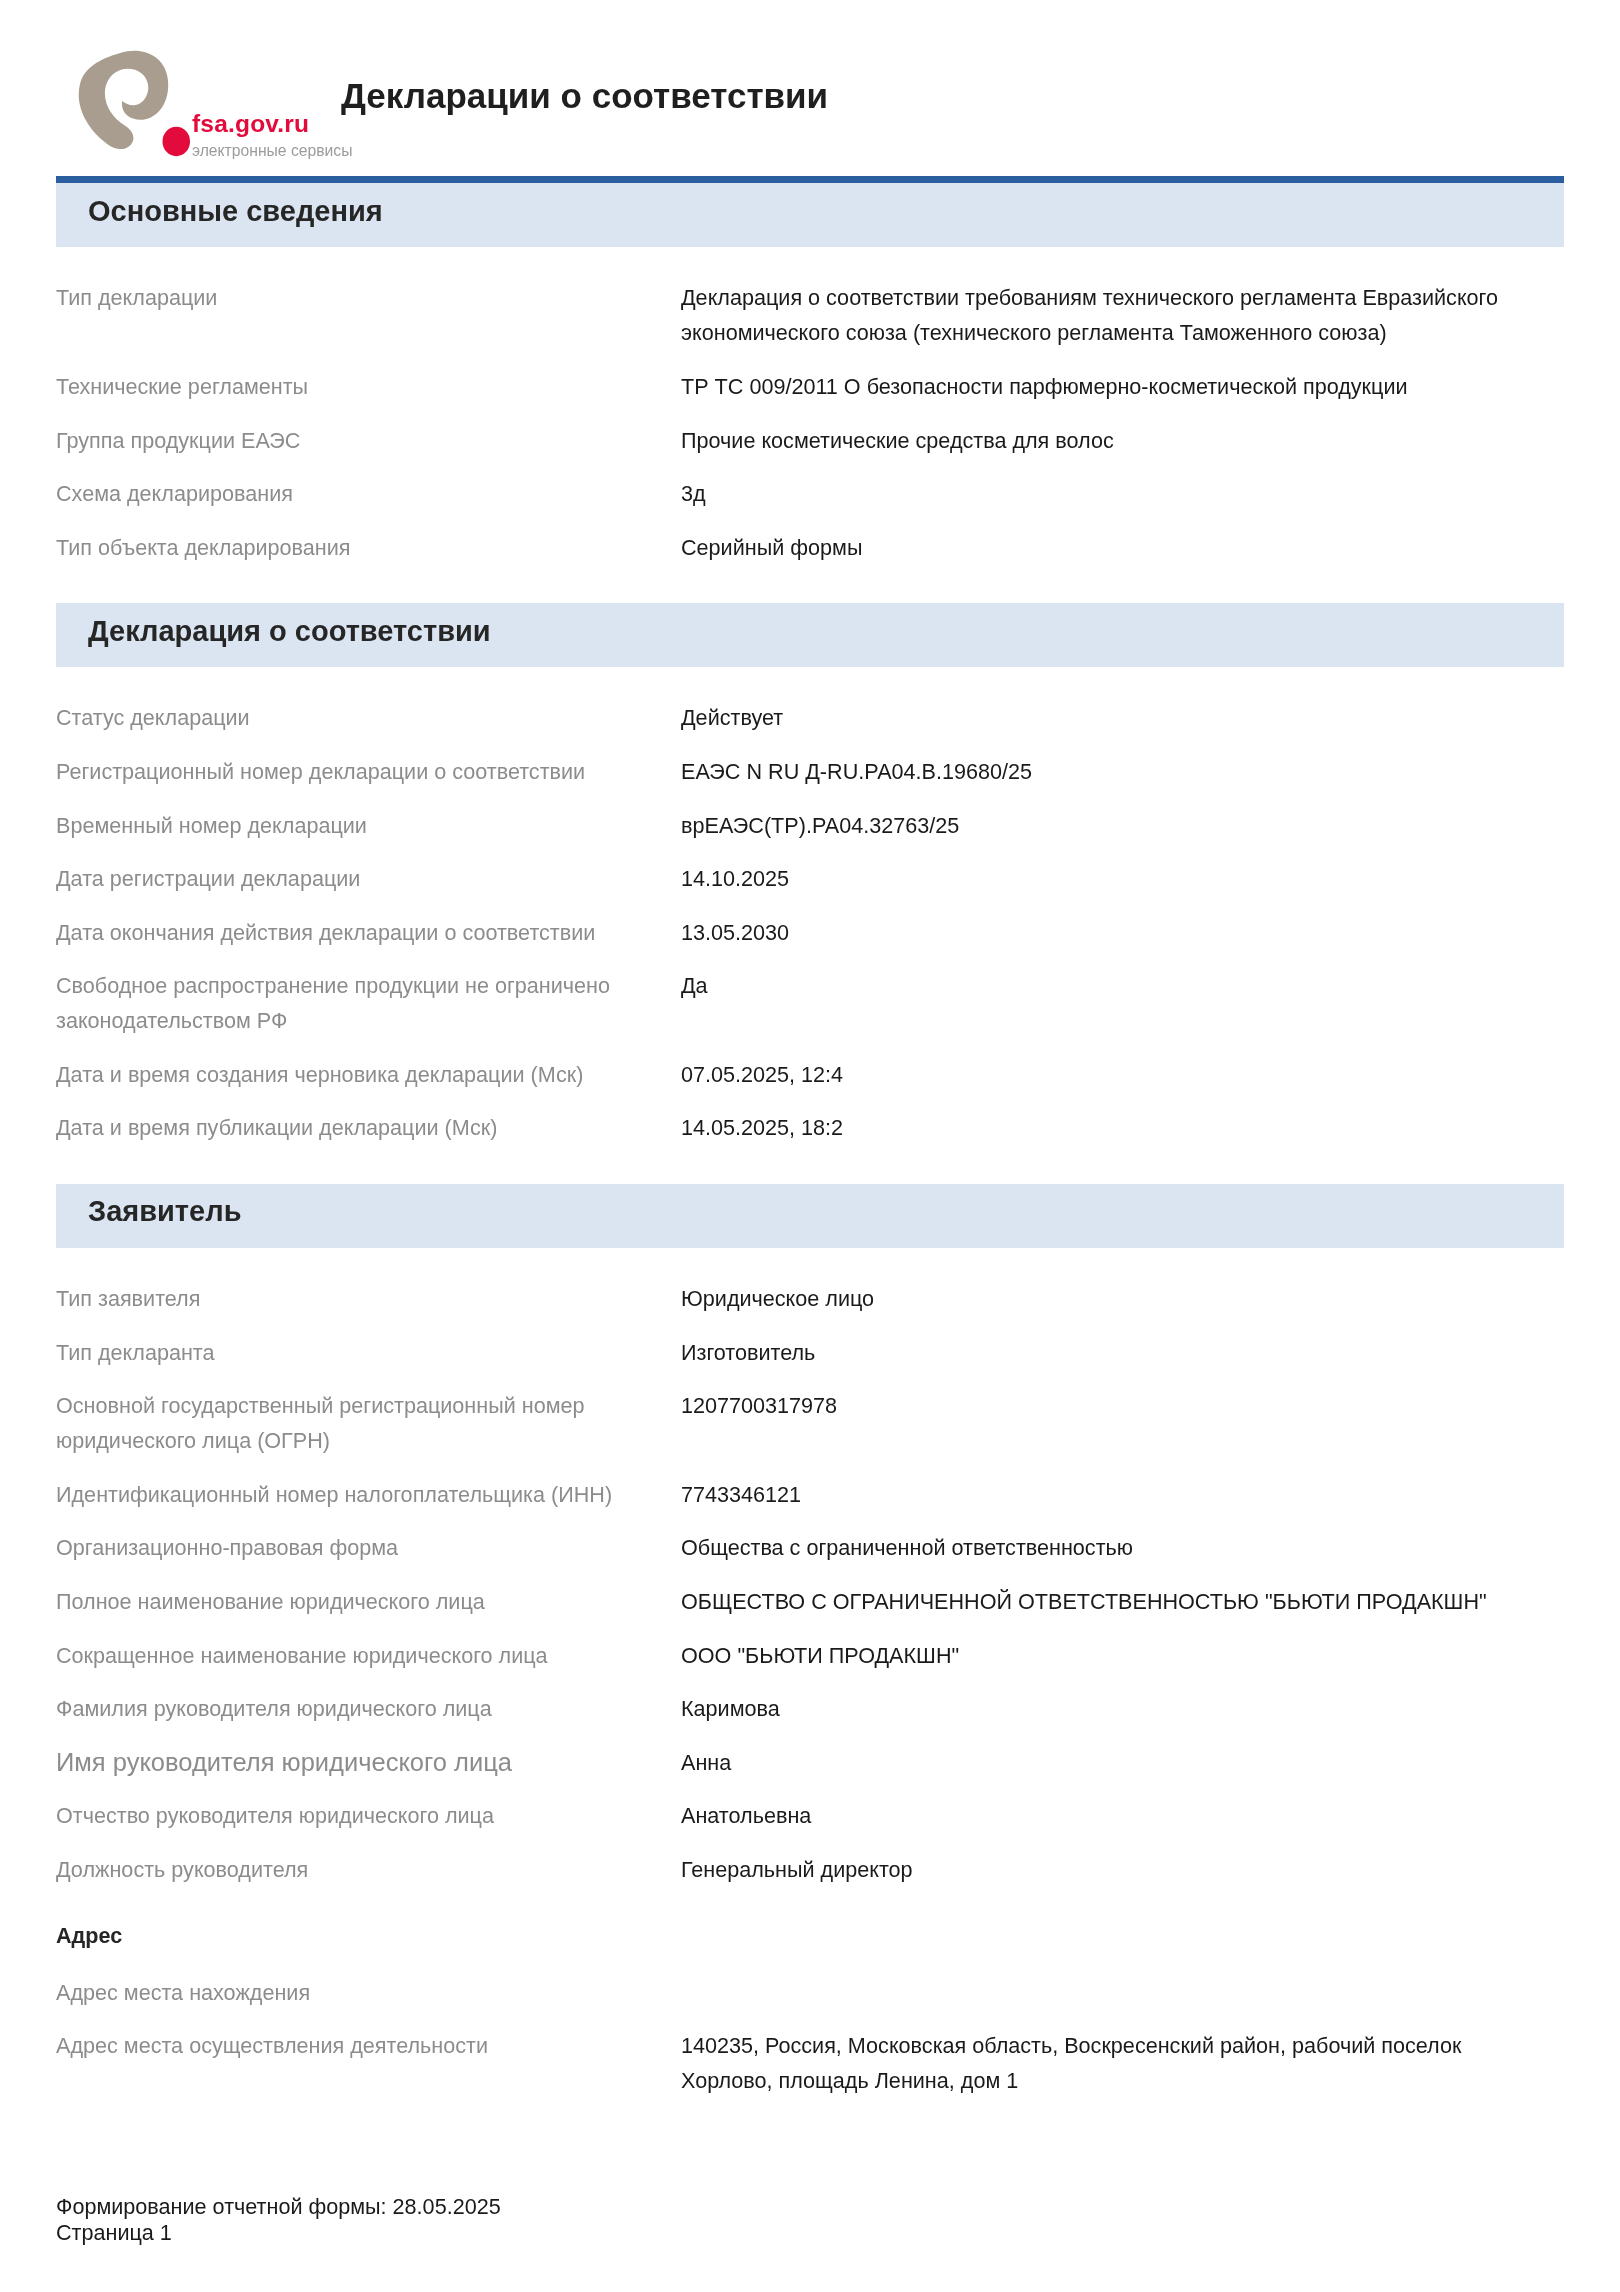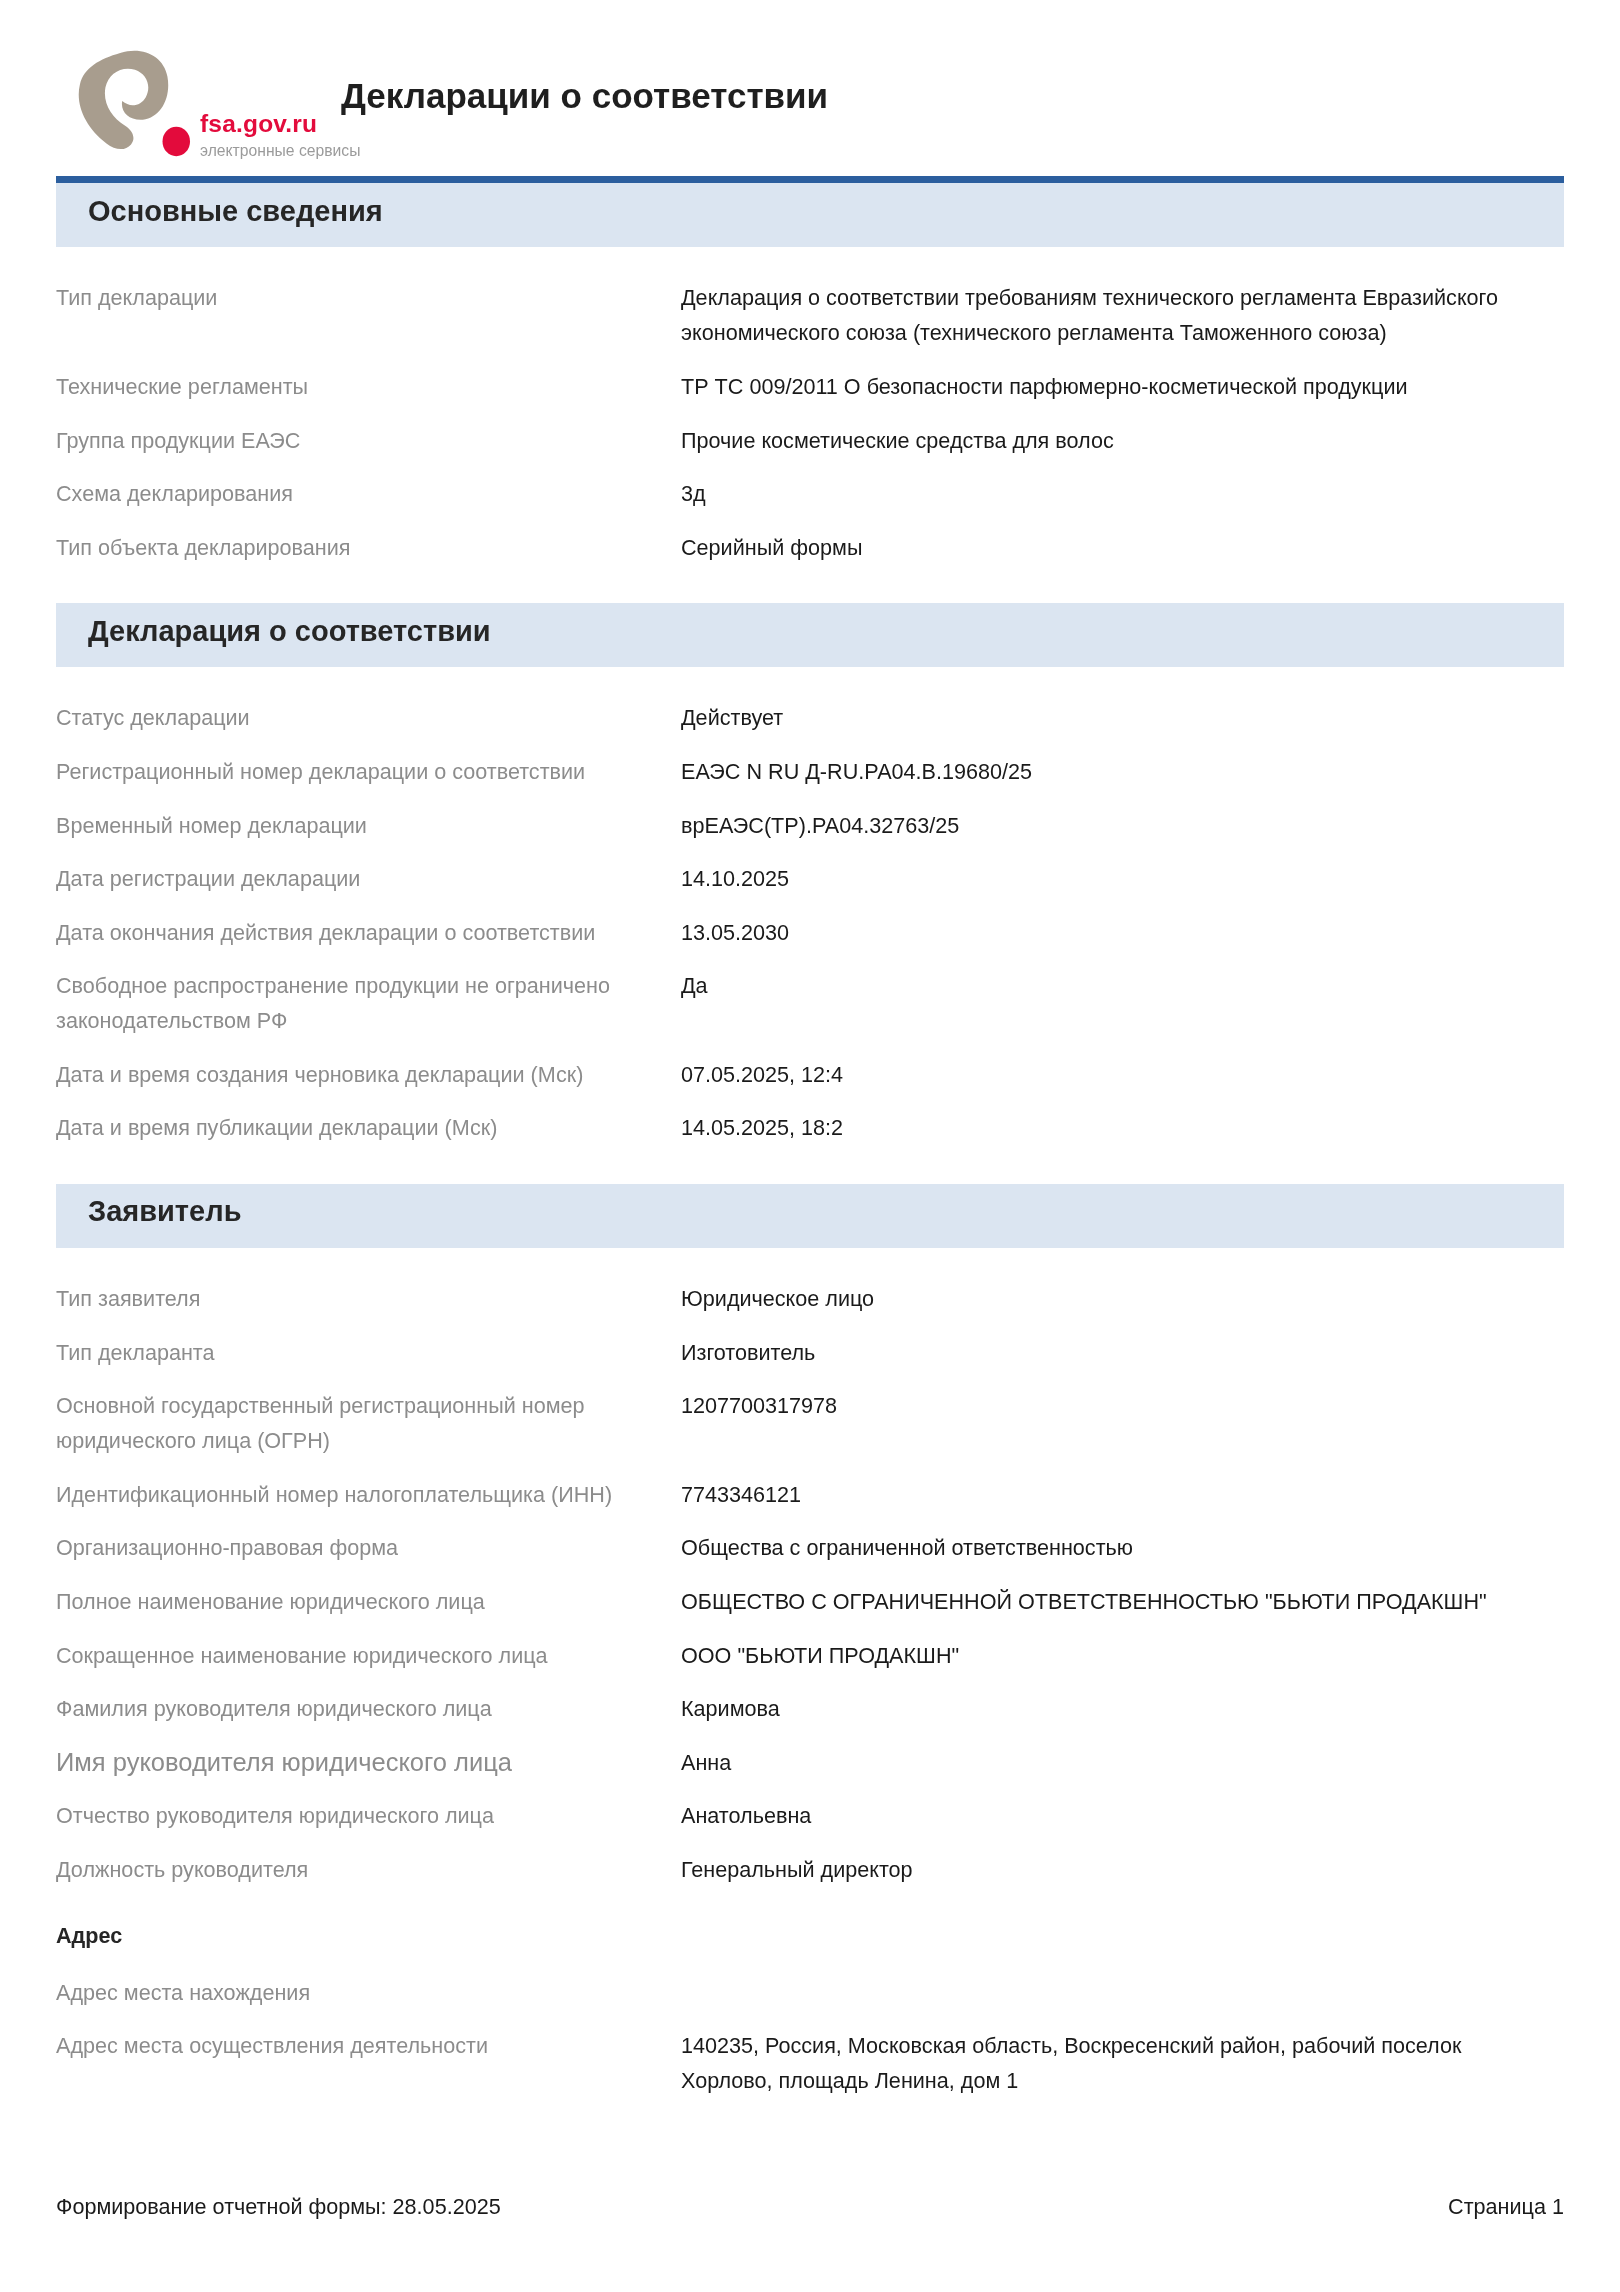--- a/index.html
+++ b/index.html
@@ -25,7 +25,7 @@
   .page-header{position:absolute;top:49px;left:74px;display:flex;align-items:flex-start;}
   .logo{display:flex;align-items:flex-start;}
   .logo-mark{width:118px;height:118px;position:relative;}
-  .logo-text{margin-left:8px;margin-top:61px;}
+  .logo-text{margin-left:0;margin-top:61px;}
   .logo-domain{color:var(--brand-red);font-weight:700;font-size:24.5px;letter-spacing:0.2px;}
   .logo-sub{color:#9b9b9b;font-size:15.7px;margin-top:3.9px;}
   .doc-title{

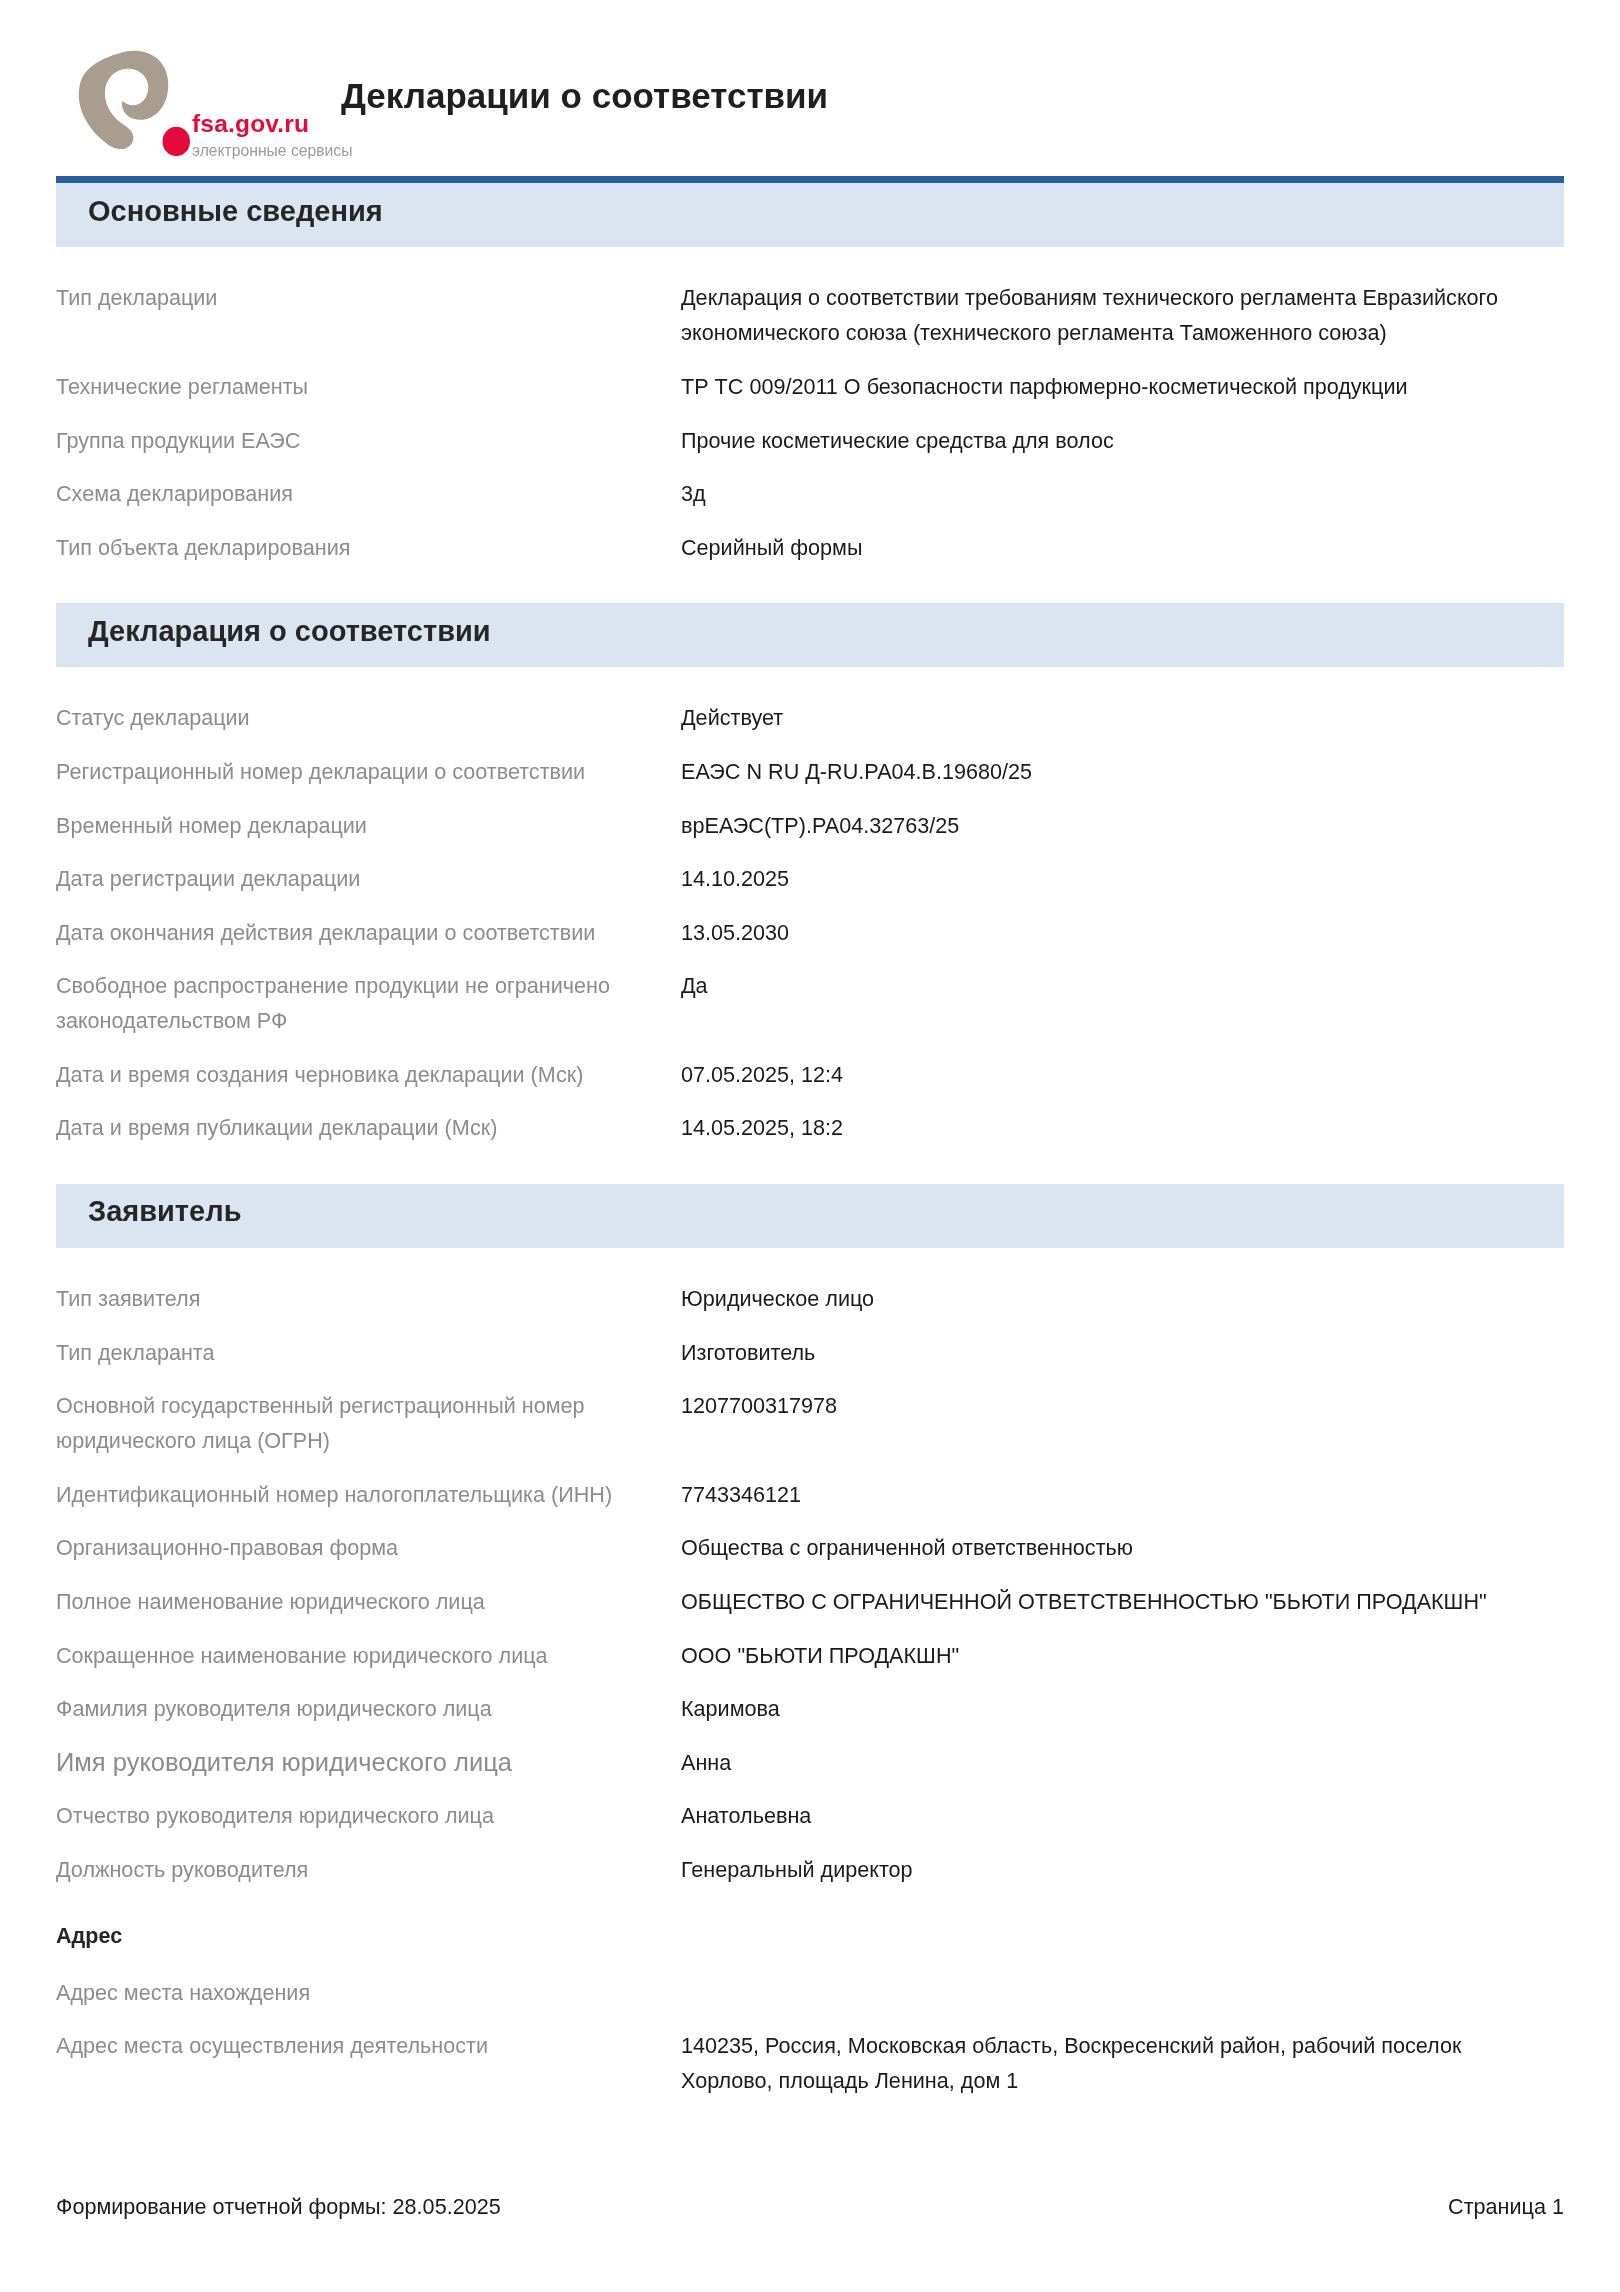--- a/index.html
+++ b/index.html
@@ -62,7 +62,7 @@
   .page-footer{
     position:absolute;top:2194px;left:56px;right:56px;
     display:flex;justify-content:space-between;
-    font-size:21.6px;color:#1a1a1a;
+    font-size:21.6px;color:#1a1a1a;flex-direction:column;
   }
 </style>
 </head>

